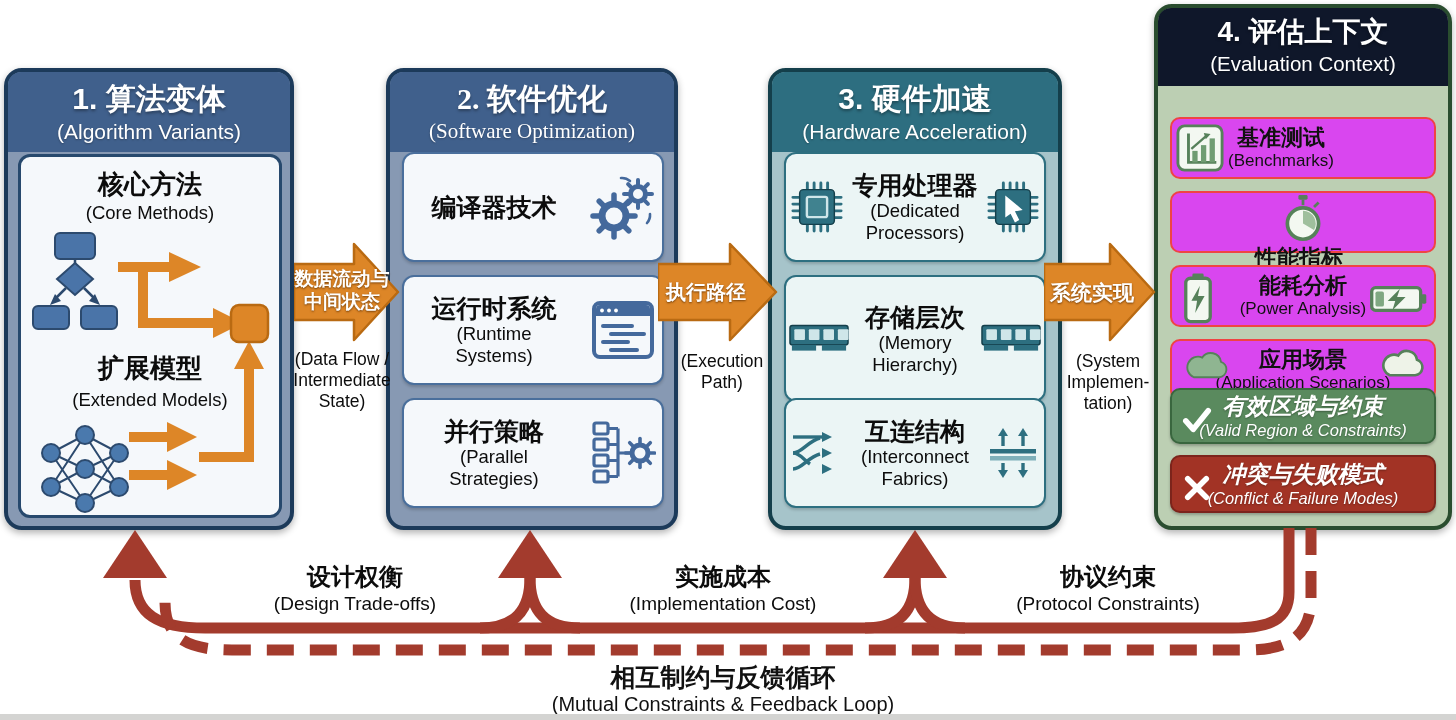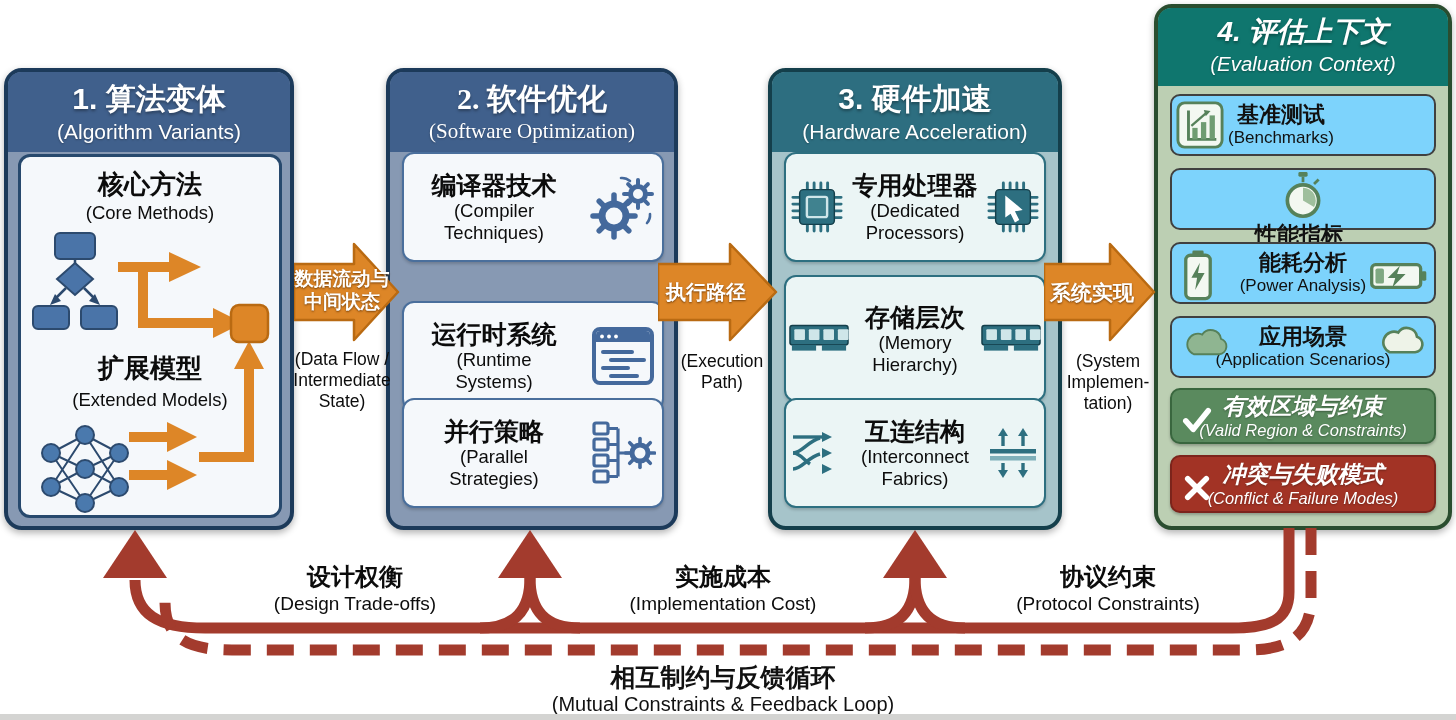--- a/index.html
+++ b/index.html
@@ -20,7 +20,7 @@
   .s3{background:#a6c4ca;border-color:#143f4b;}
   .s3 .stage-header{background:#2d6e80;}
   .s4{background:#bccfb3;border-color:#2a4d2f;}
-  .s4 .stage-header{background:#0f766e;font-style:italic;}
+  .s4 .stage-header{background:#0f172a;}
   
   .panel1{position:absolute;background:#f5f8fb;border:3px solid #27496d;border-radius:12px;}
   .card{position:absolute;box-sizing:border-box;border-radius:12px;display:flex;align-items:center;

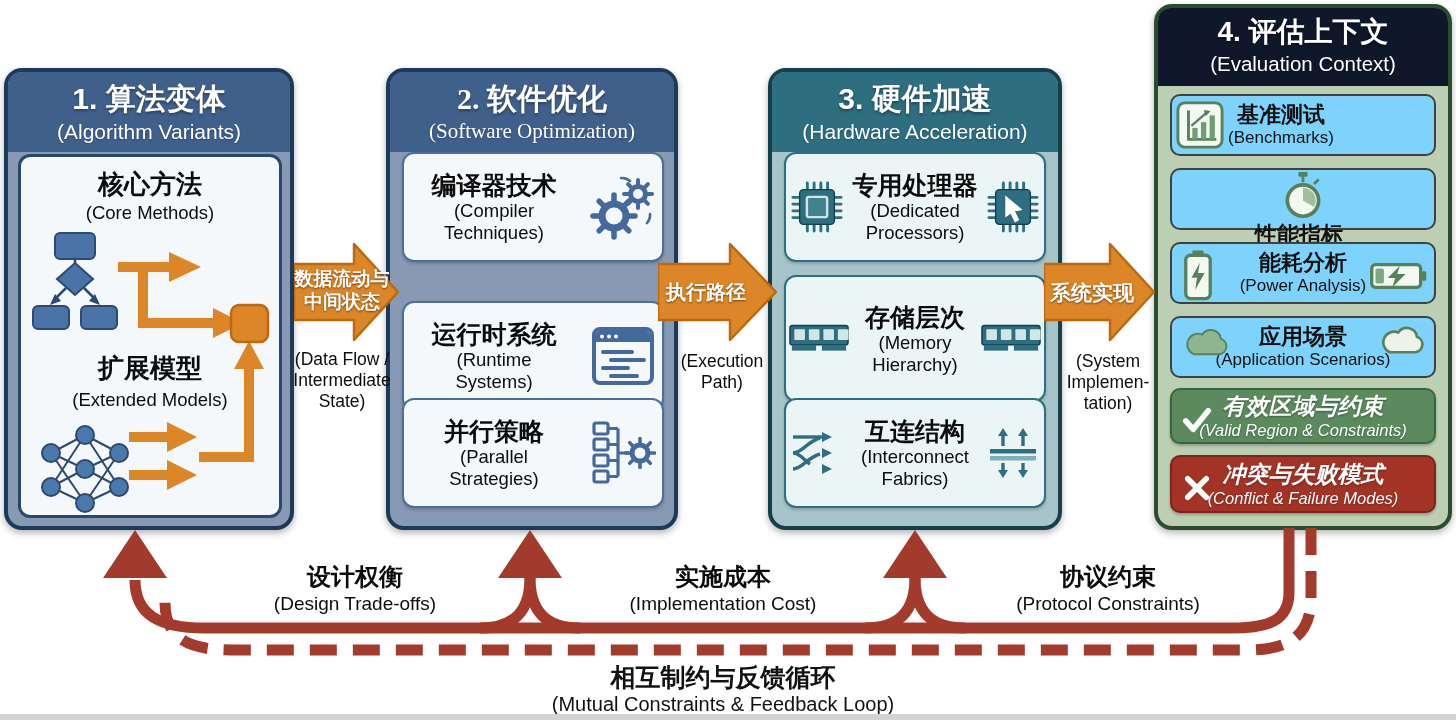--- a/index.html
+++ b/index.html
@@ -27,7 +27,7 @@
         box-shadow:0 2px 3px rgba(0,0,0,.18);}
   .card-b{background:#f5f8fb;border:2.5px solid #4a6f9c;}
   .card-t{background:#ebf5f5;border:2.5px solid #2d6f80;}
-  .card-g{background:#7dd3fc;border:2px solid #404040;}
+  .card-g{background:#d946ef;border:2px solid #ef4444;margin-top:23px;}
   .card .txt{flex:1;text-align:center;}
   .zh{font-weight:bold;font-size:25px;line-height:30px;color:#0c0c0c;}
   .en{font-size:18.5px;line-height:22px;color:#0c0c0c;}

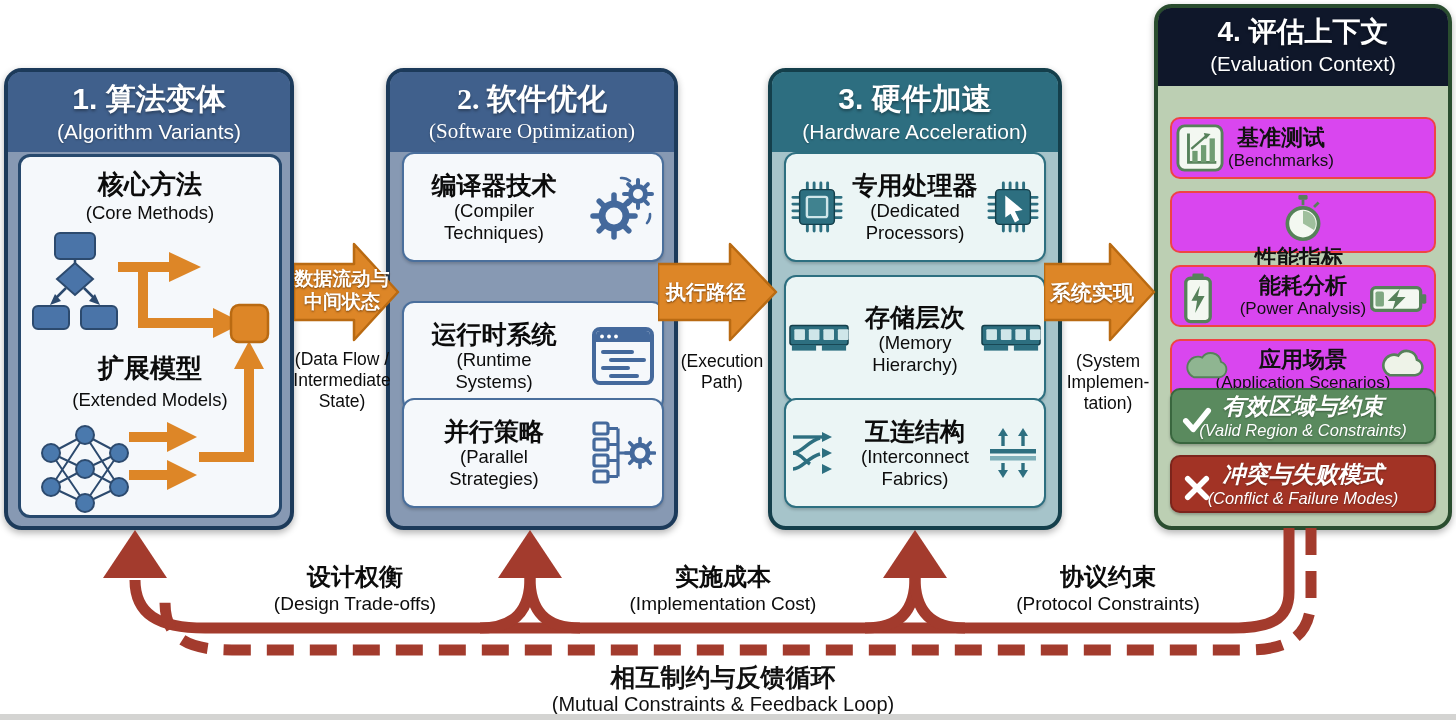--- a/index.html
+++ b/index.html
@@ -125,8 +125,6 @@
     <div class="card card-b" style="left:12px;top:80px;width:262px;height:110px;">
       <div class="txt">
         <div class="zh">编译器技术</div>
-        <div class="en pre">(Compiler
-Techniques)</div>
       </div>
       <div class="icon-col" style="width:78px;">
         <svg width="70" height="70" viewBox="0 0 70 70">

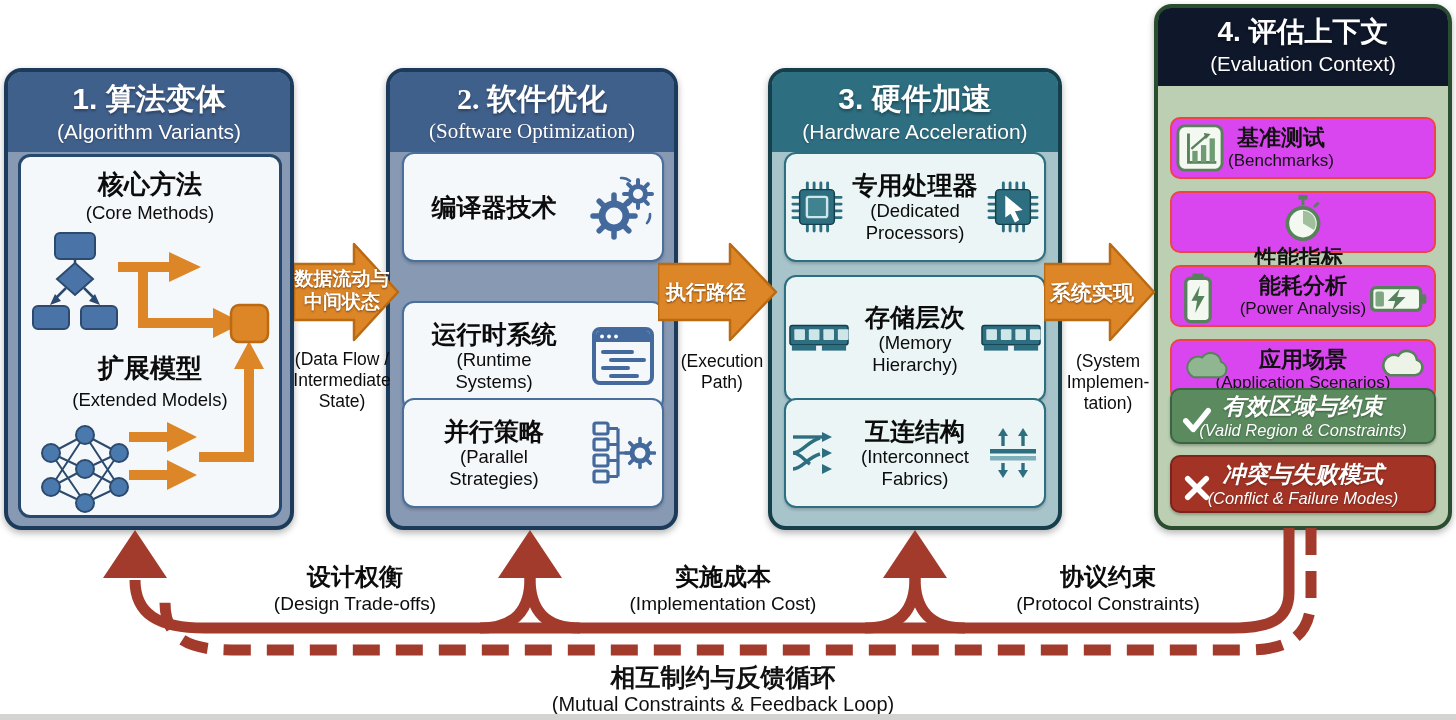--- a/index.html
+++ b/index.html
@@ -157,7 +157,7 @@
         </svg>
       </div>
     </div>
-    <div class="card card-b" style="left:12px;top:203px;width:262px;height:110px;margin-top:26px;">
+    <div class="card card-b" style="left:12px;top:203px;width:262px;height:110px;">
       <div class="txt">
         <div class="zh">运行时系统</div>
         <div class="en pre">(Runtime

